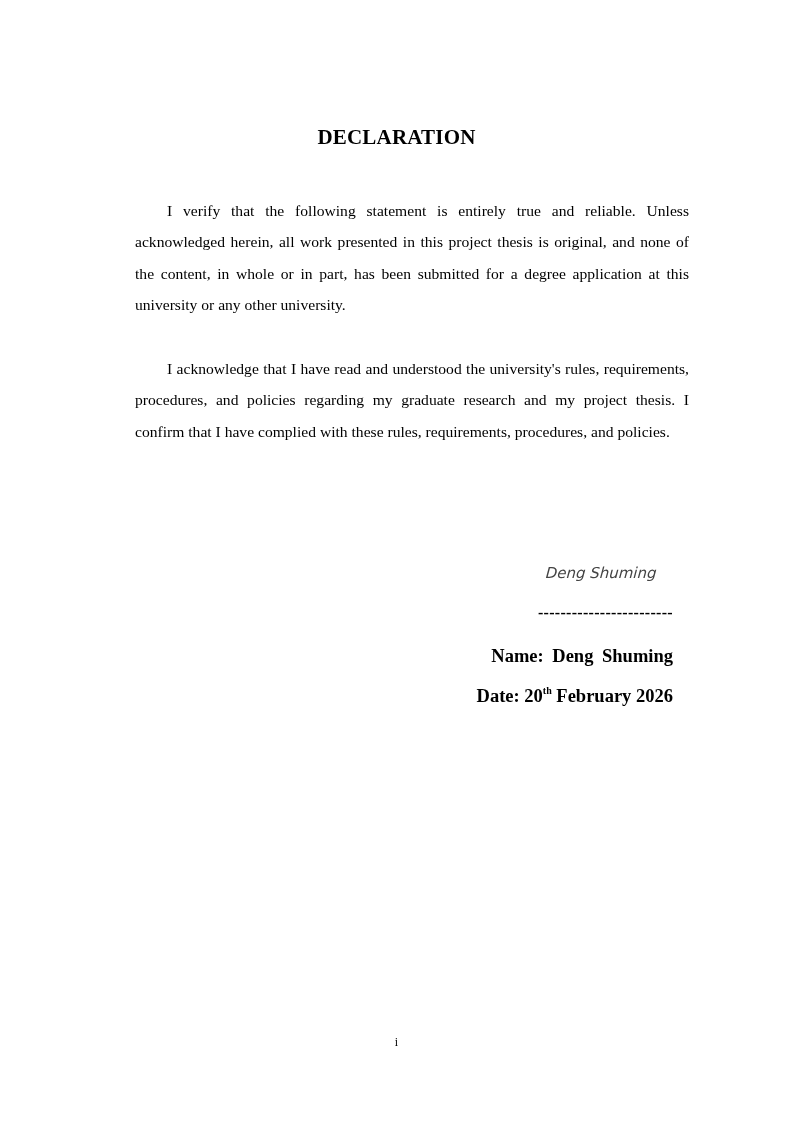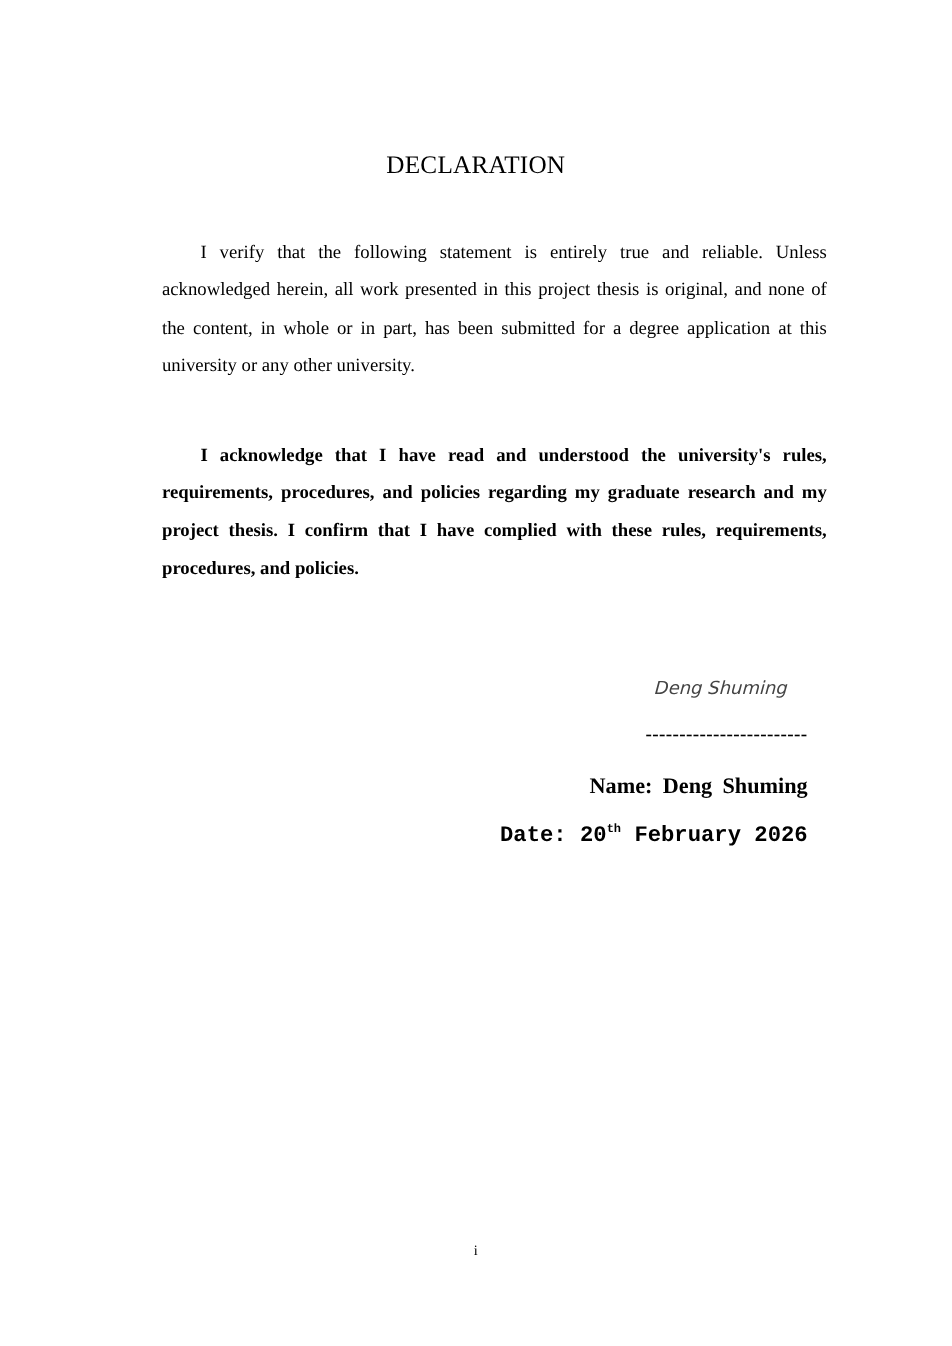--- a/index.html
+++ b/index.html
@@ -21,7 +21,7 @@
       width: 793px;
       top: 125px;
       text-align: center;
-      font-weight: normal;
+      font-weight: bold;
       font-size: 21px;
       letter-spacing: 0.2px;
     }

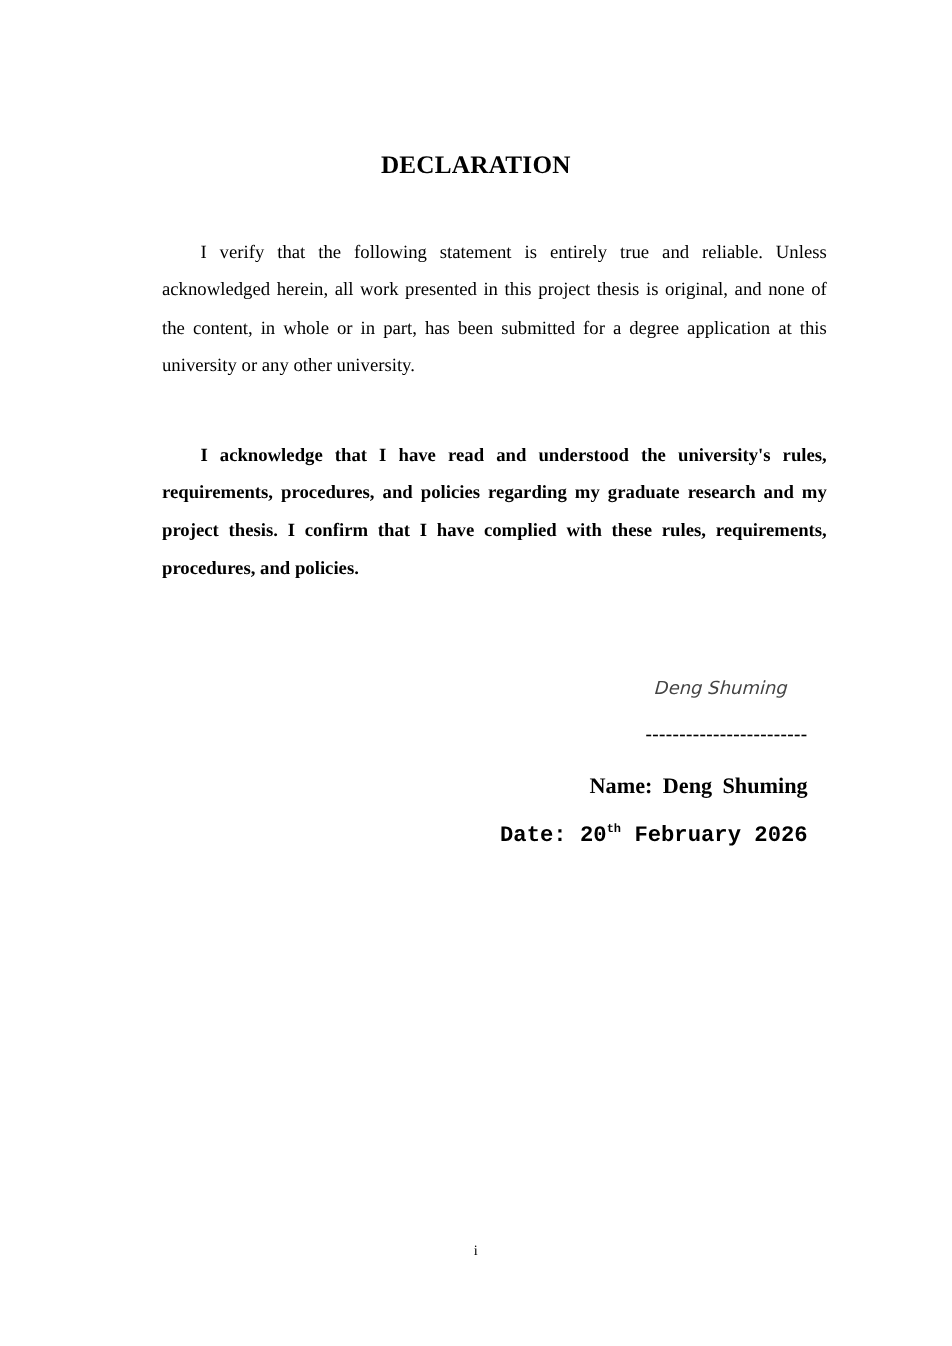--- a/index.html
+++ b/index.html
@@ -36,7 +36,7 @@
       margin: 16px;
     }
     .p1 { top: 179px; }
-    .p2 { top: 348px; font-weight: bold; }
+    .p2 { top: 337px; }
     .signature {
       position: absolute;
       left: 545px;

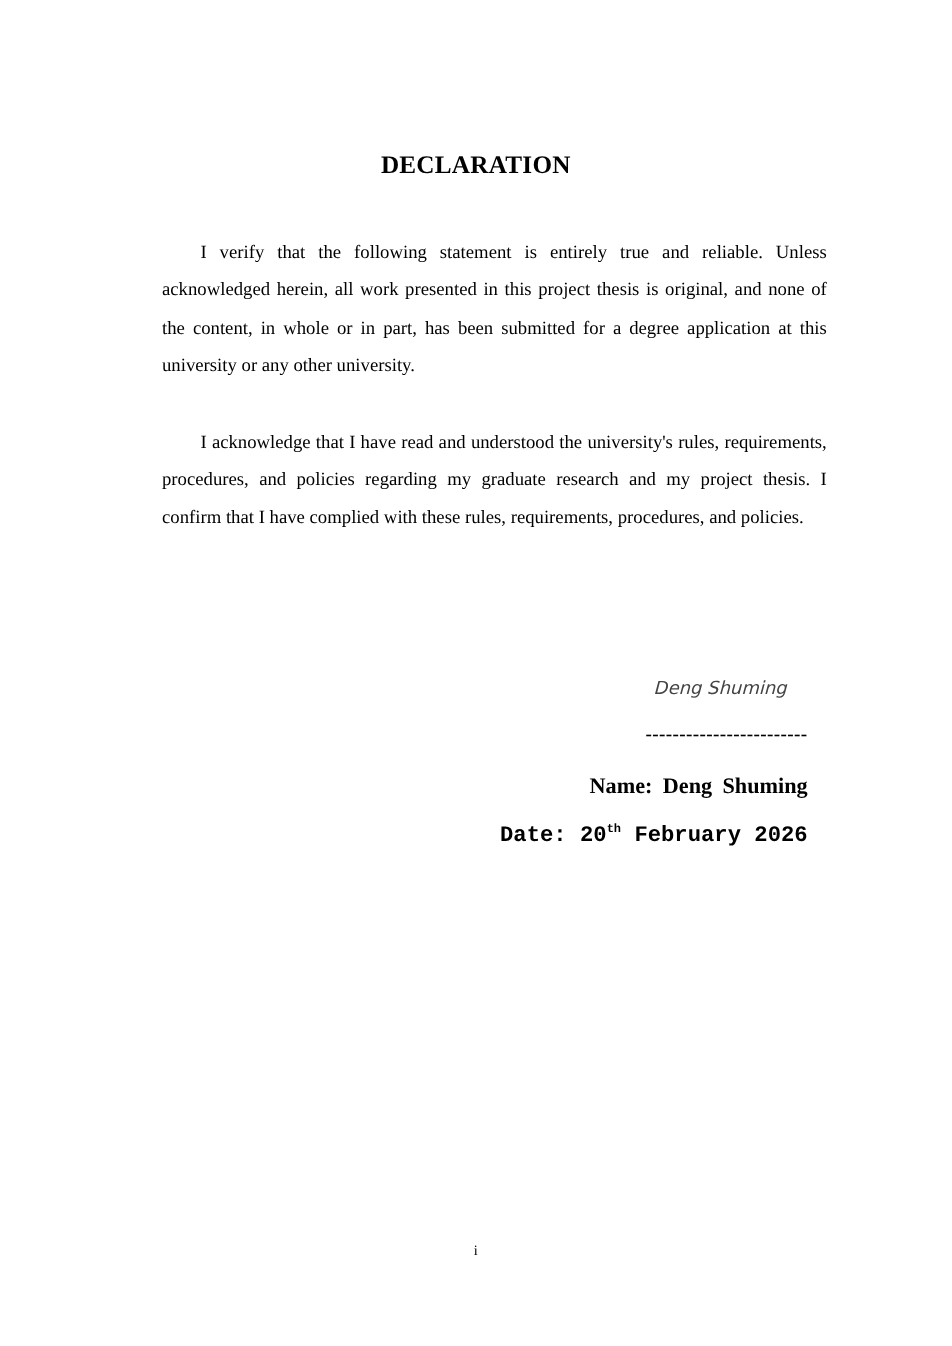--- a/index.html
+++ b/index.html
@@ -66,7 +66,6 @@
       top: 686px;
       font-weight: bold;
       font-size: 18.5px;
-      font-family: Liberation Mono, monospace;
     }
     .sig-date sup {
       font-size: 10px;

